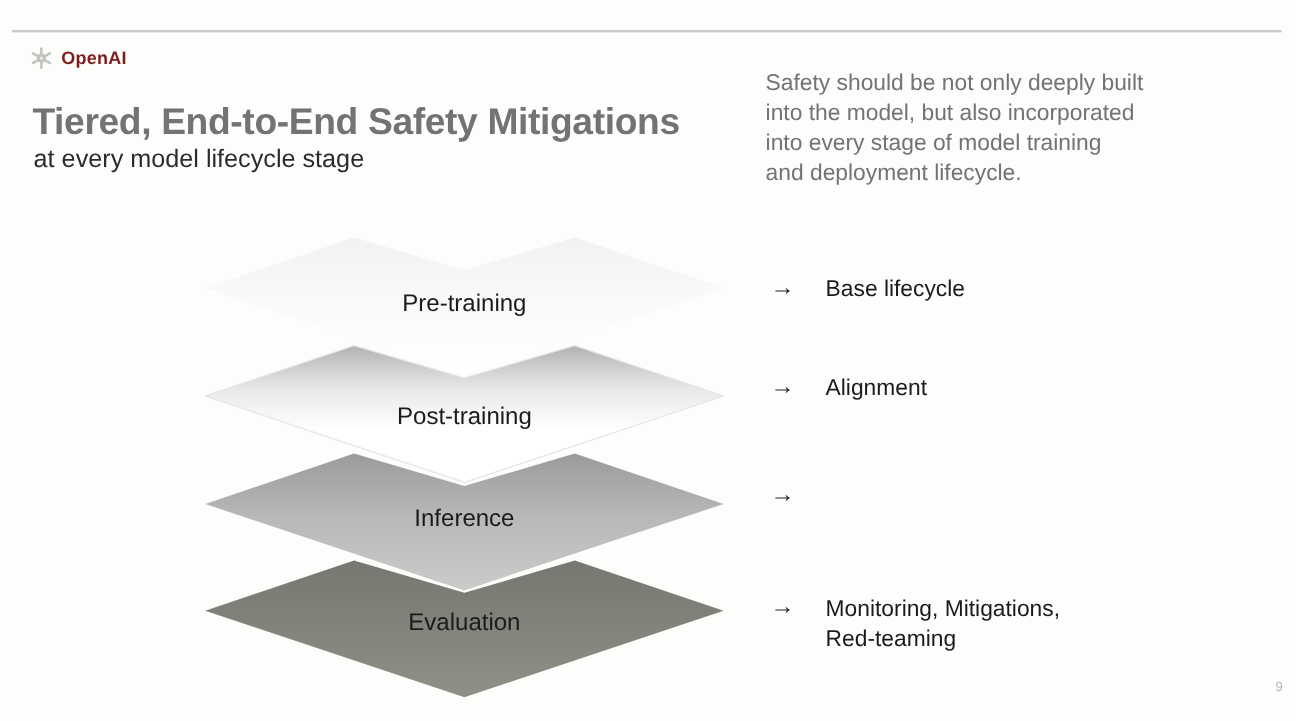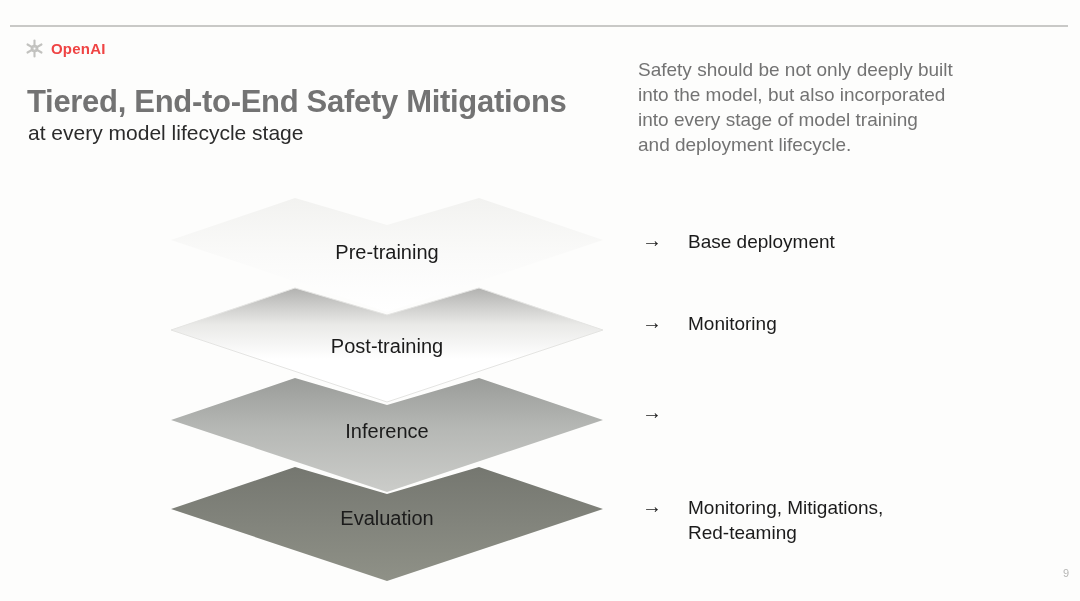--- a/index.html
+++ b/index.html
@@ -20,7 +20,7 @@
     display:flex; align-items:center; gap:6px;
   }
   .brand-name {
-    font-size:15px; font-weight:600; color:#ef4444; letter-spacing:0.2px;
+    font-size:15px; font-weight:600; color:#7f1d1d; letter-spacing:0.2px;
   }
   .title {
     position:absolute; left:27px; top:84px; margin:0;

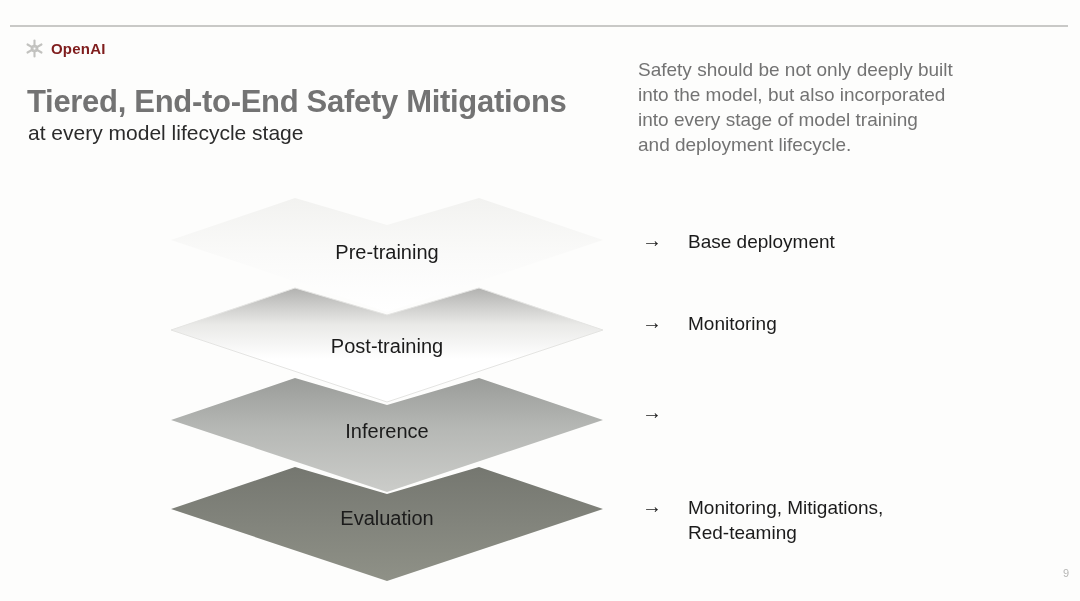--- a/index.html
+++ b/index.html
@@ -123,7 +123,7 @@
 
   <div class="map-row" style="top:228px">
     <span class="arrow">→</span>
-    <span class="map-label">Base deployment</span>
+    <span class="map-label">Base lifecycle</span>
   </div>
   <div class="map-row" style="top:310px">
     <span class="arrow">→</span>

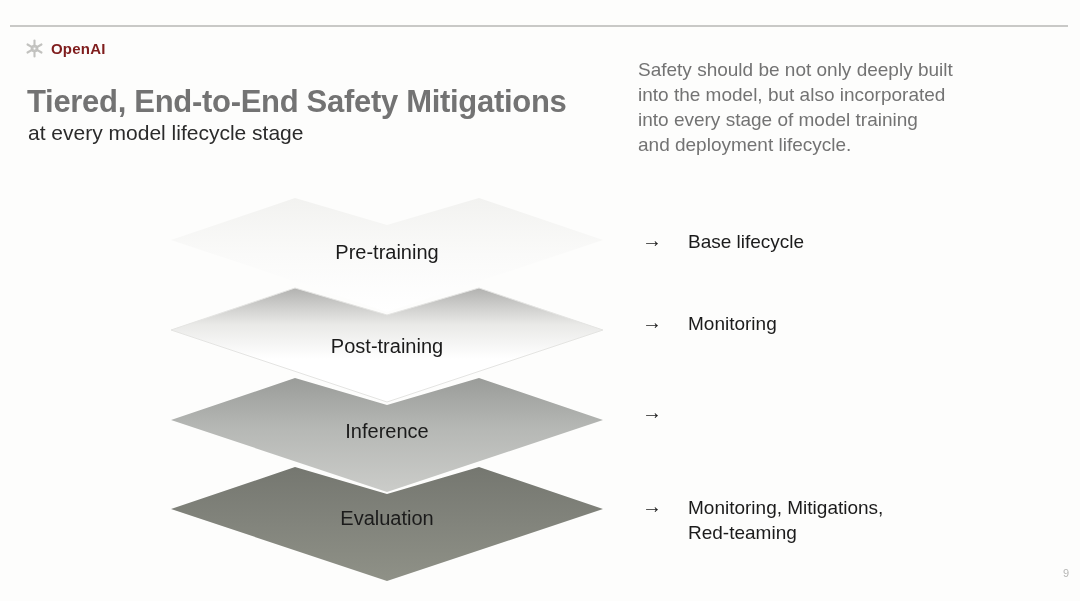--- a/index.html
+++ b/index.html
@@ -127,7 +127,7 @@
   </div>
   <div class="map-row" style="top:310px">
     <span class="arrow">→</span>
-    <span class="map-label">Monitoring</span>
+    <span class="map-label">Alignment</span>
   </div>
   <div class="map-row" style="top:400px">
     <span class="arrow">→</span>

